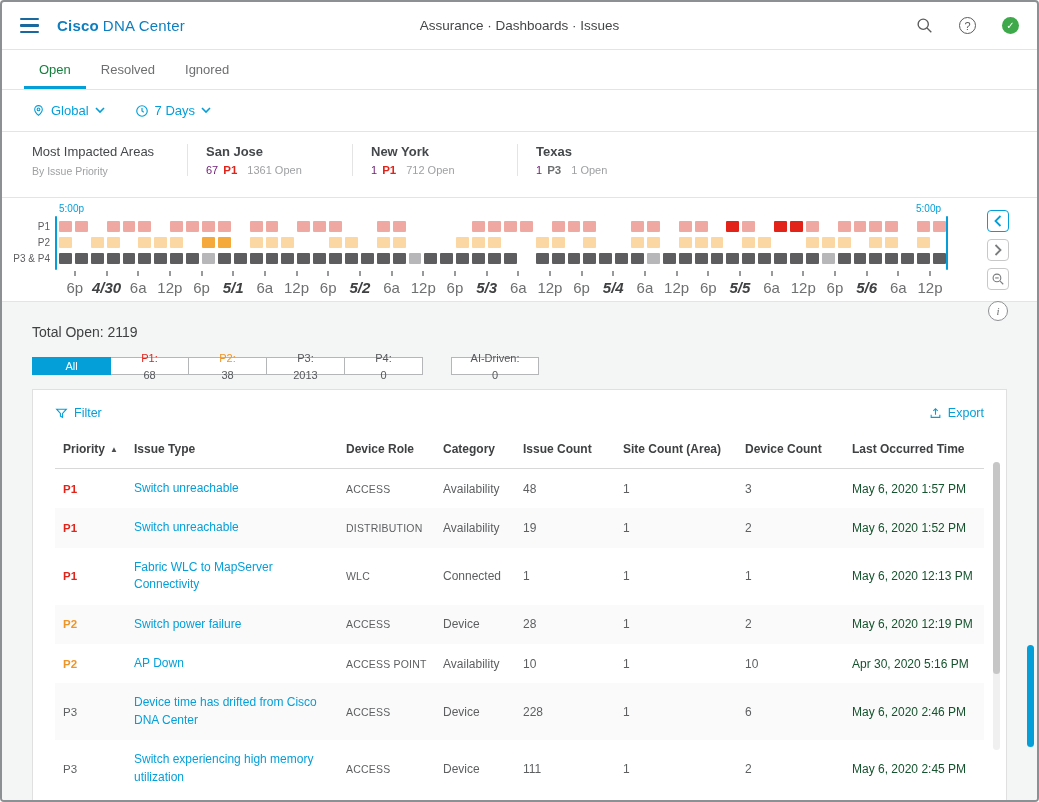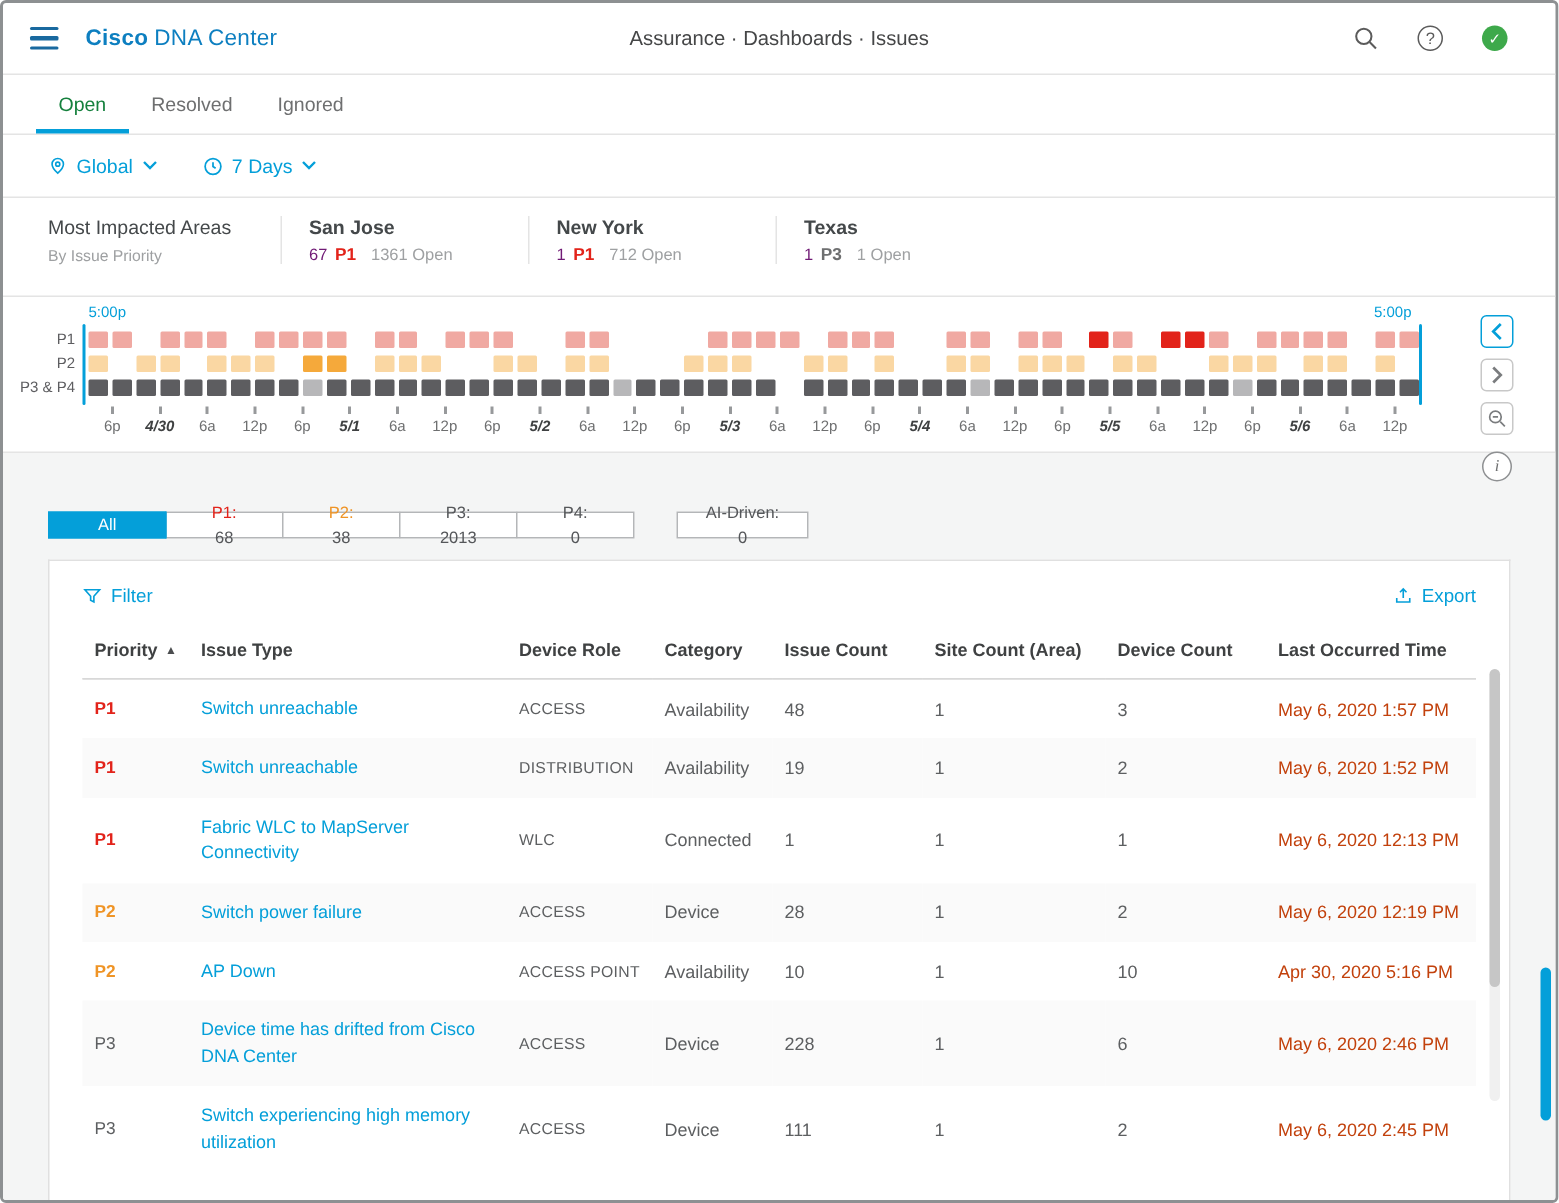--- a/index.html
+++ b/index.html
@@ -10,7 +10,7 @@
             display: flex; flex-direction: column; overflow: hidden; position: relative; }
 
   
-  .header { flex: 0 0 48px; display: flex; align-items: center; padding: 0 32px 0 18px;
+  .header { flex: 0 0 48px; display: flex; align-items: center; padding: 0 18px 0 18px;
             border-bottom: 1px solid #e4e4e4; position: relative; }
   .hamburger { display: flex; flex-direction: column; gap: 4px; width: 19px; margin-right: 18px; cursor: pointer; }
   .hamburger i { display: block; height: 2.5px; background: #19699f; border-radius: 1px; }

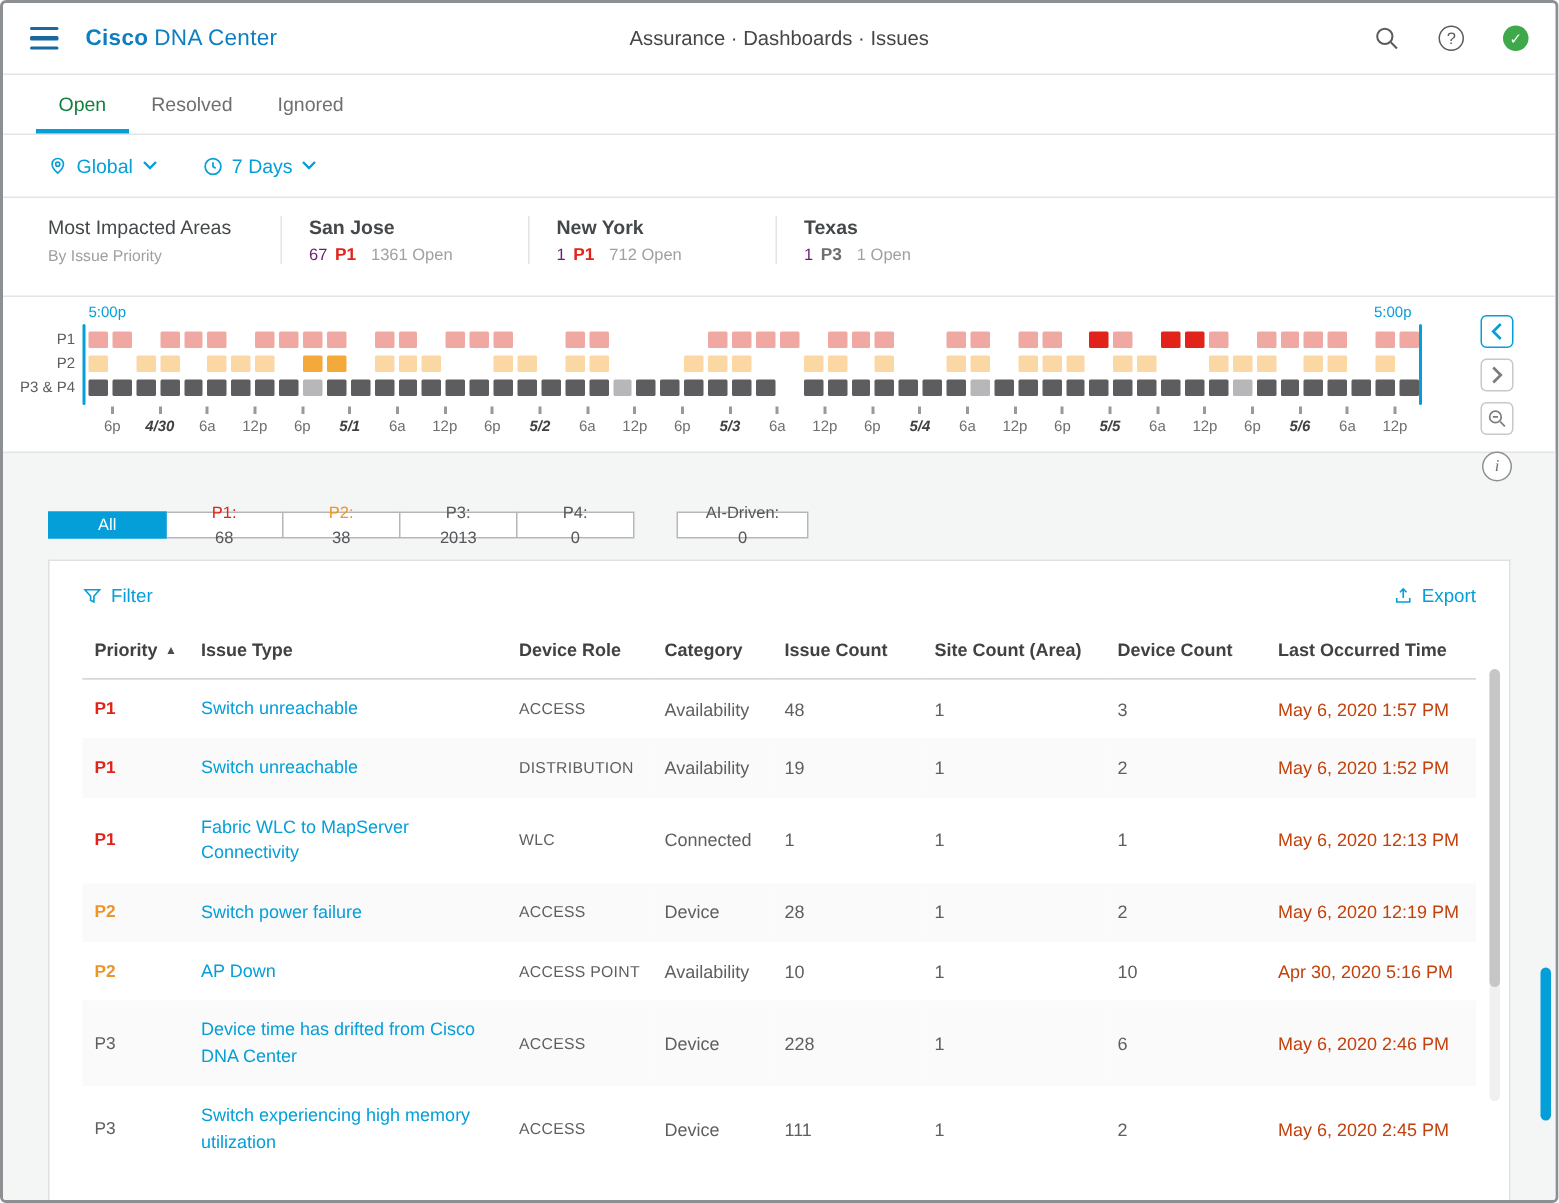--- a/index.html
+++ b/index.html
@@ -67,7 +67,7 @@
   #tl-ticks { display: flex; width: 887px; margin-left: 49px; margin-top: 5px; }
   .tick { flex: 1 1 0; display: flex; flex-direction: column; align-items: center; }
   .tick-mark { width: 2px; height: 5px; background: #97999b; }
-  .tick-label { font-size: 10px; color: #6e6f70; margin-top: 3px; white-space: nowrap; }
+  .tick-label { font-size: 15px; color: #6e6f70; margin-top: 3px; white-space: nowrap; }
   .tick-label.bold { font-weight: bold; color: #3f4142; font-style: italic; }
   .tl-controls { position: absolute; right: 28px; top: 12px; display: flex; flex-direction: column; gap: 7px;
                  align-items: center; }

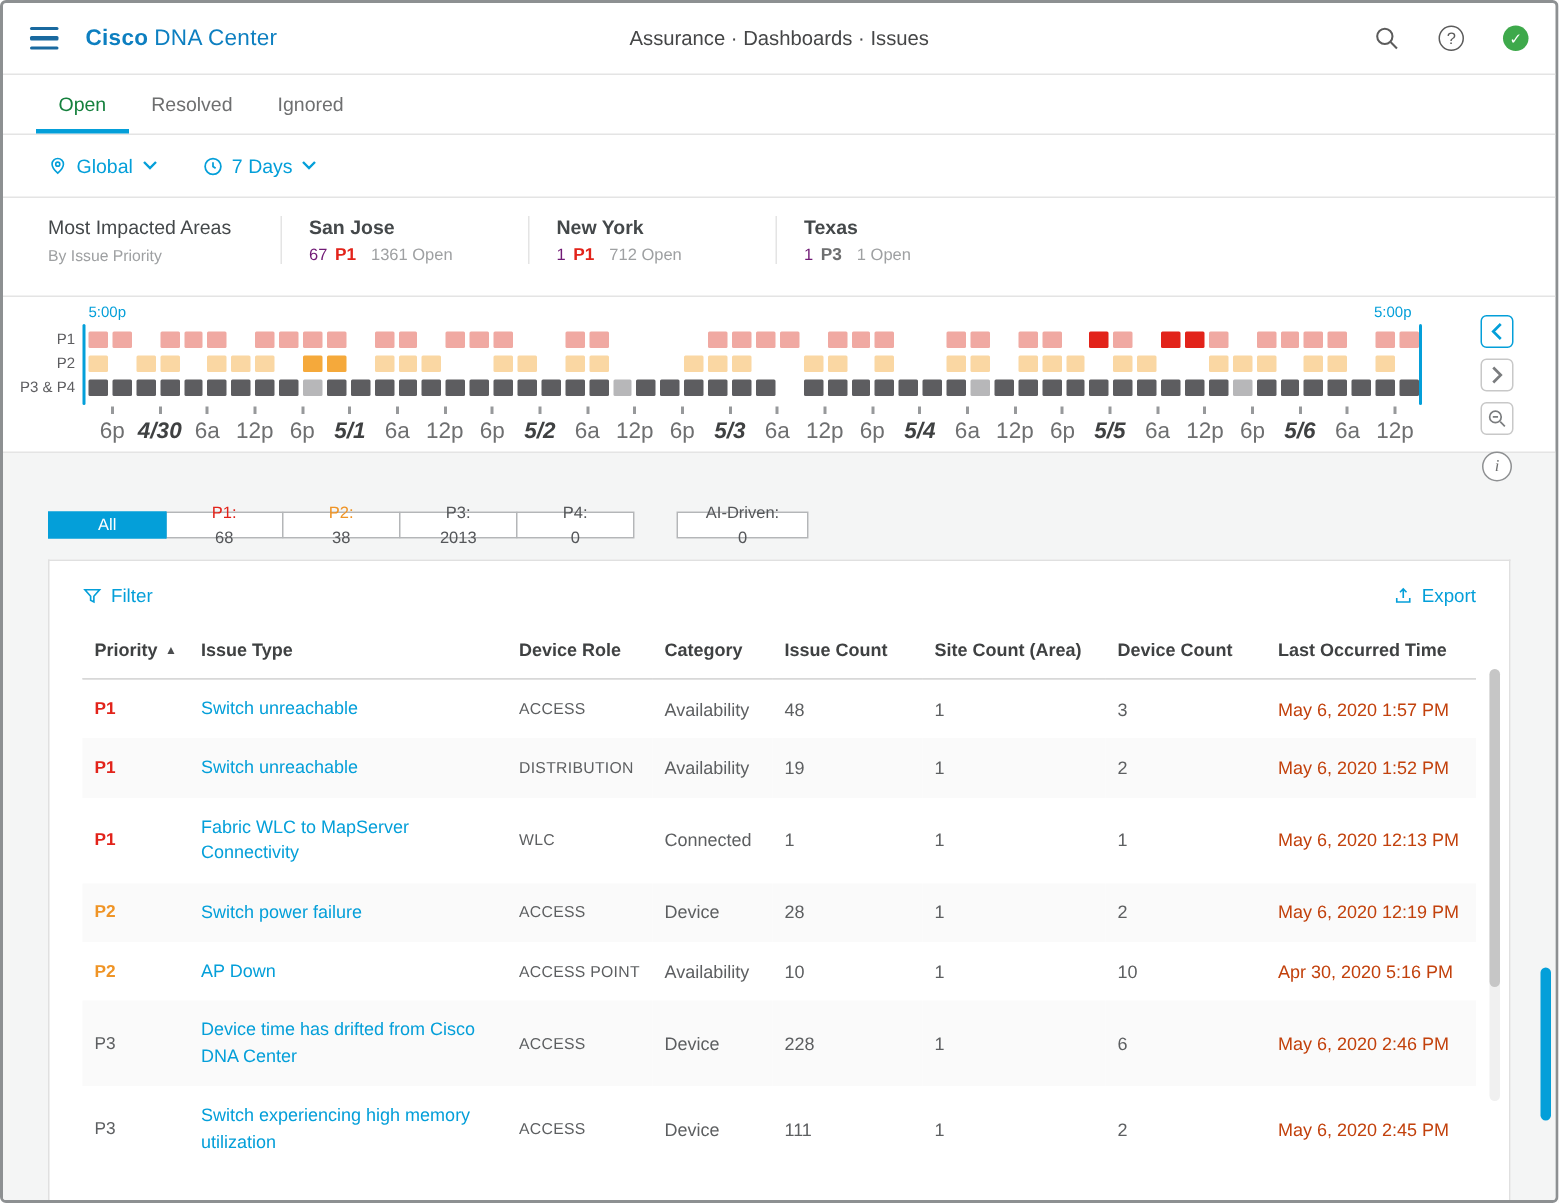--- a/index.html
+++ b/index.html
@@ -537,6 +537,7 @@
   </div>
 
   <div class="lower">
+    <div class="total-open">Total Open: 2119</div>
     <div class="pills" id="pills">
         <button class="pill active">
           <span class="pill-label">All</span>

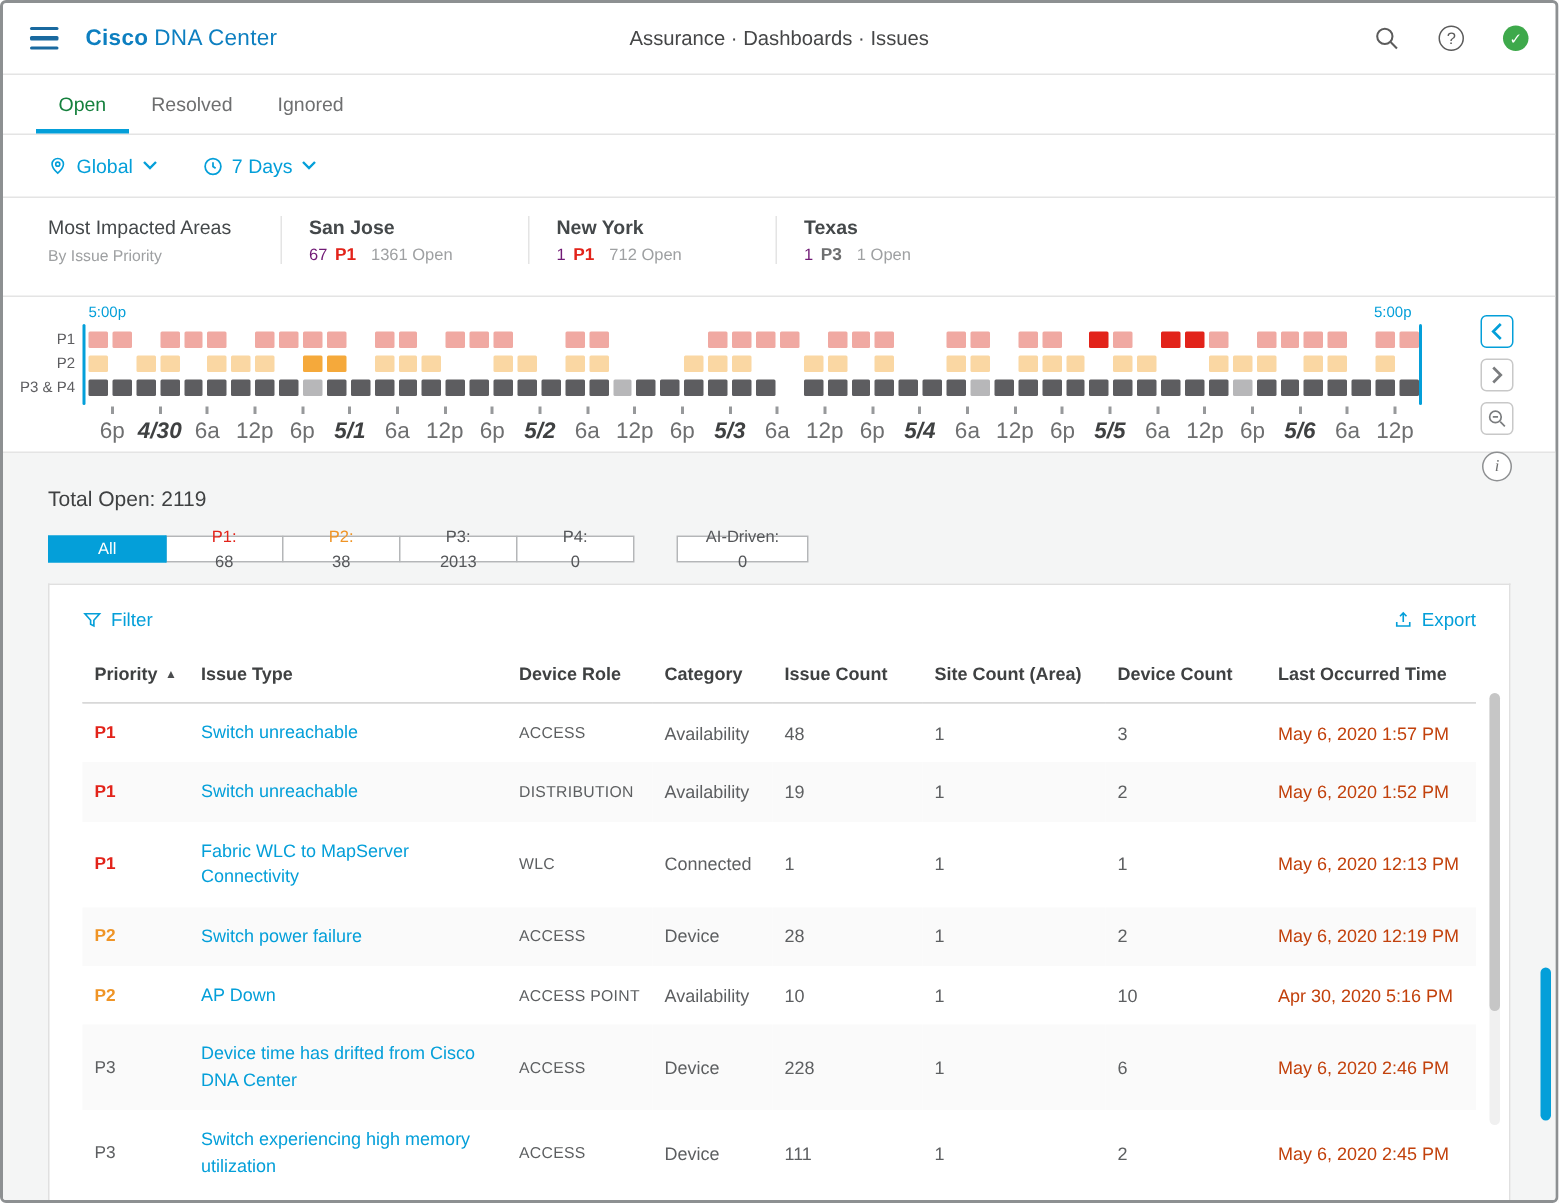--- a/index.html
+++ b/index.html
@@ -111,7 +111,7 @@
   .issue-link { color: #049fd9; font-size: 12px; cursor: pointer; text-decoration: none; display: inline-block;
                 line-height: 1.45; }
   .td-role { font-size: 10.5px; letter-spacing: .2px; }
-  .td-time { color: #c2410c; margin-left: 24px; }
+  .td-time { color: #14532d; margin-left: 24px; }
   .table-scrollbar { position: absolute; right: 6px; top: 72px; width: 7px; height: 288px; background: #f0f0f0;
                      border-radius: 4px; }
   .table-scrollbar .thumb { position: absolute; top: 0; left: 0; width: 7px; height: 212px; background: #c6c6c6;

